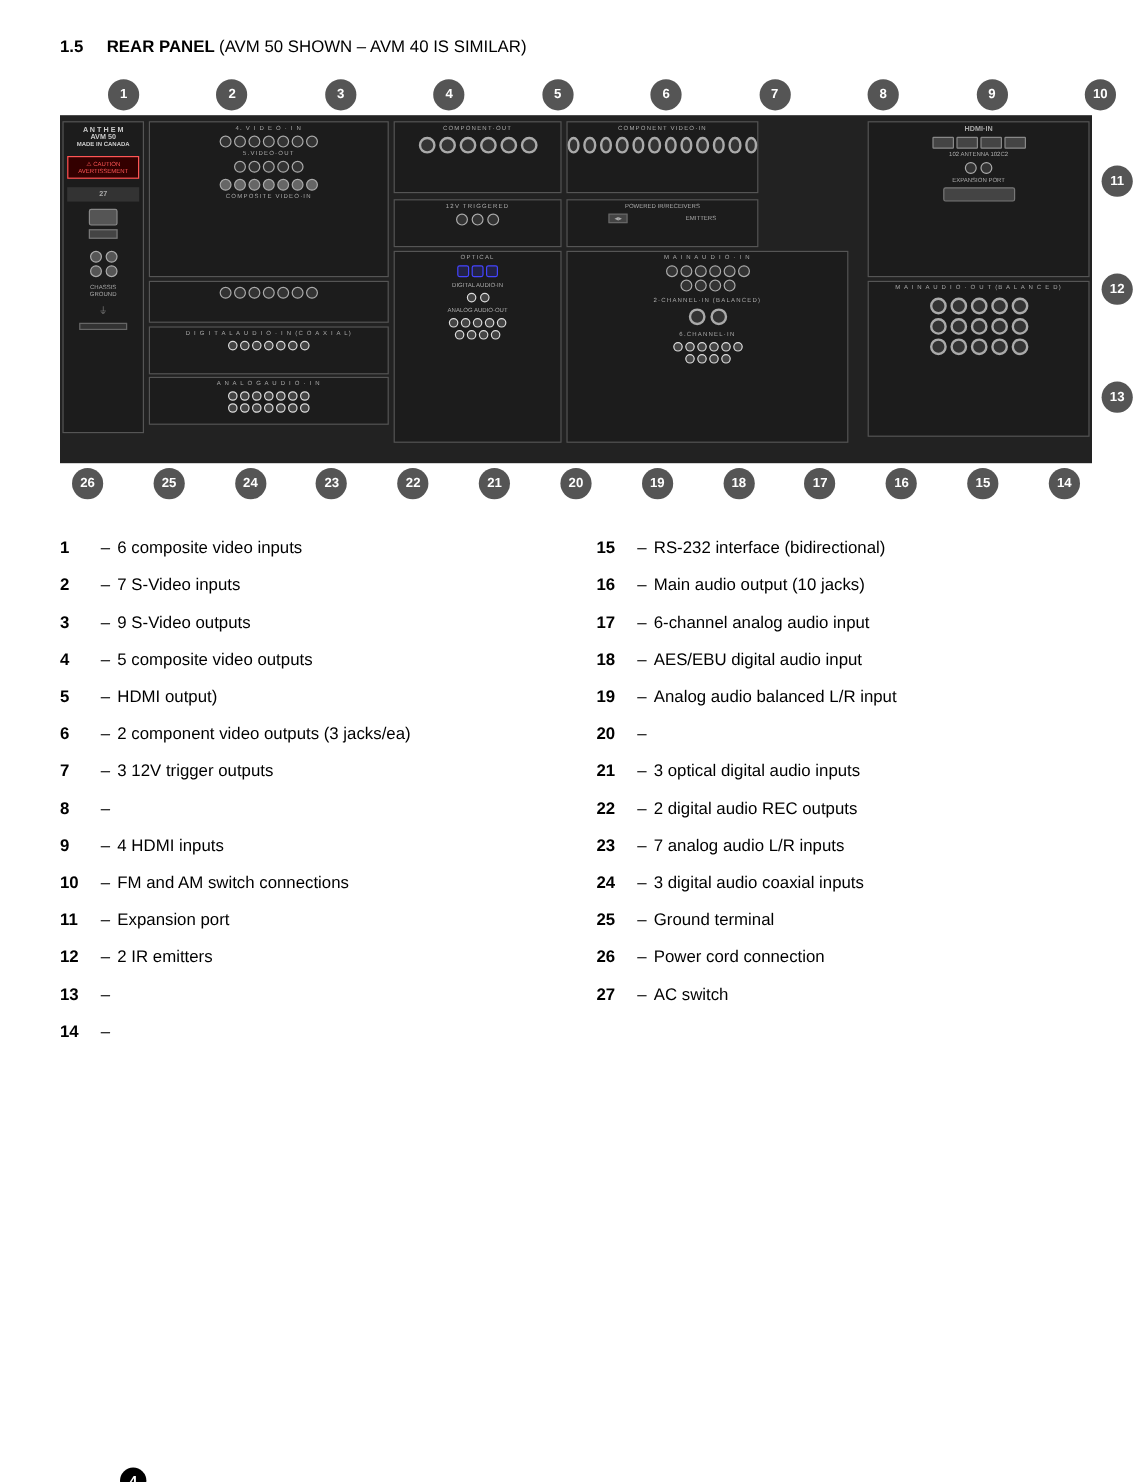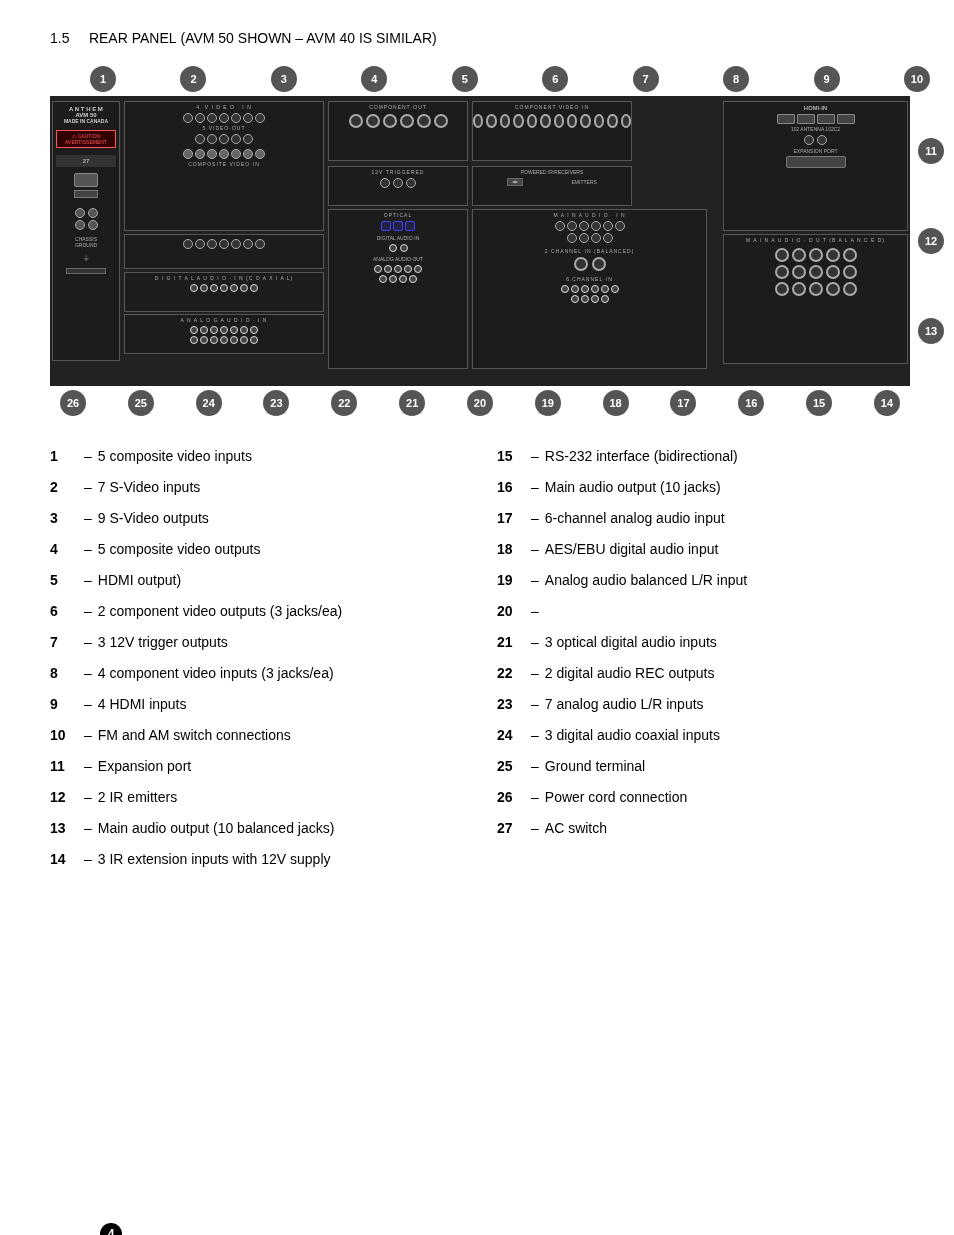--- a/index.html
+++ b/index.html
@@ -33,7 +33,7 @@
       margin-bottom: 20px;
     }
     .section-heading span {
-      font-weight: 400;
+      font-weight: 700;
       text-transform: uppercase;
     }
     .diagram-numbers-top {

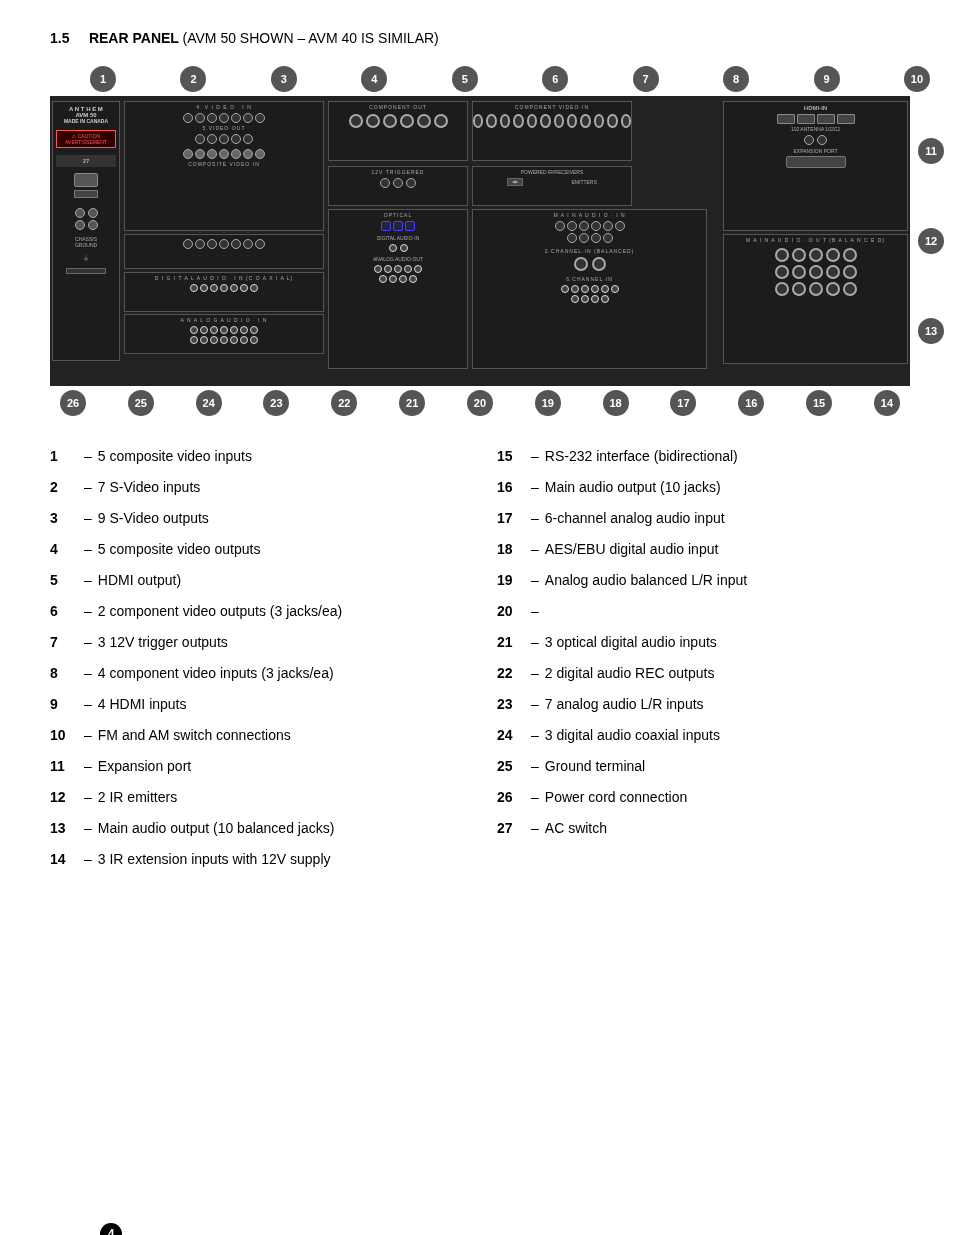--- a/index.html
+++ b/index.html
@@ -460,7 +460,7 @@
       <div class="item-row">
         <span class="item-num">1</span>
         <span class="item-dash">–</span>
-        <span class="item-text">5 composite video inputs</span>
+        <span class="item-text">6 composite video inputs</span>
       </div>
       <div class="item-row">
         <span class="item-num">2</span>

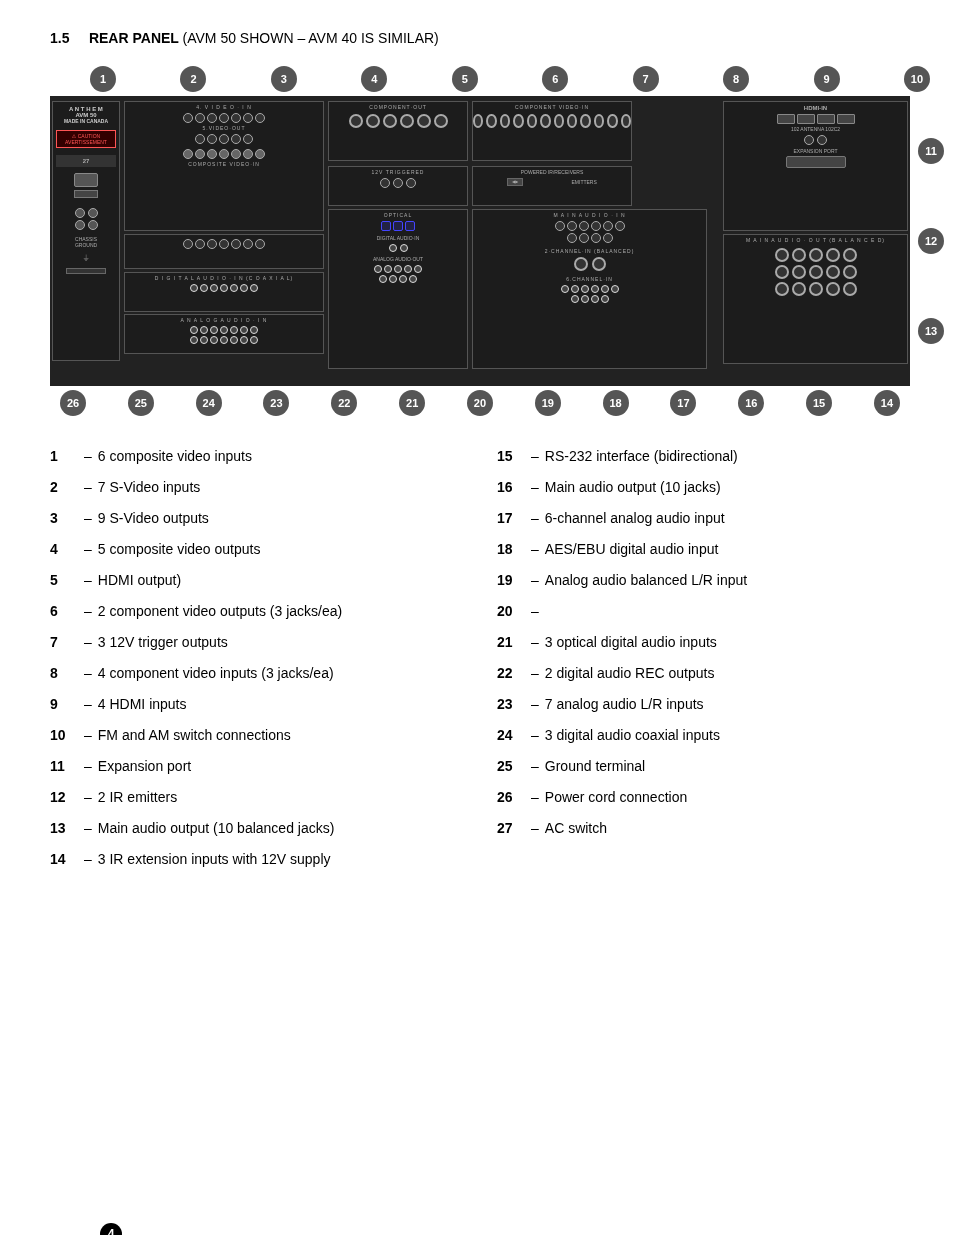--- a/index.html
+++ b/index.html
@@ -495,7 +495,6 @@
       <div class="item-row">
         <span class="item-num">8</span>
         <span class="item-dash">–</span>
-        <span class="item-text">4 component video inputs (3 jacks/ea)</span>
       </div>
       <div class="item-row">
         <span class="item-num">9</span>

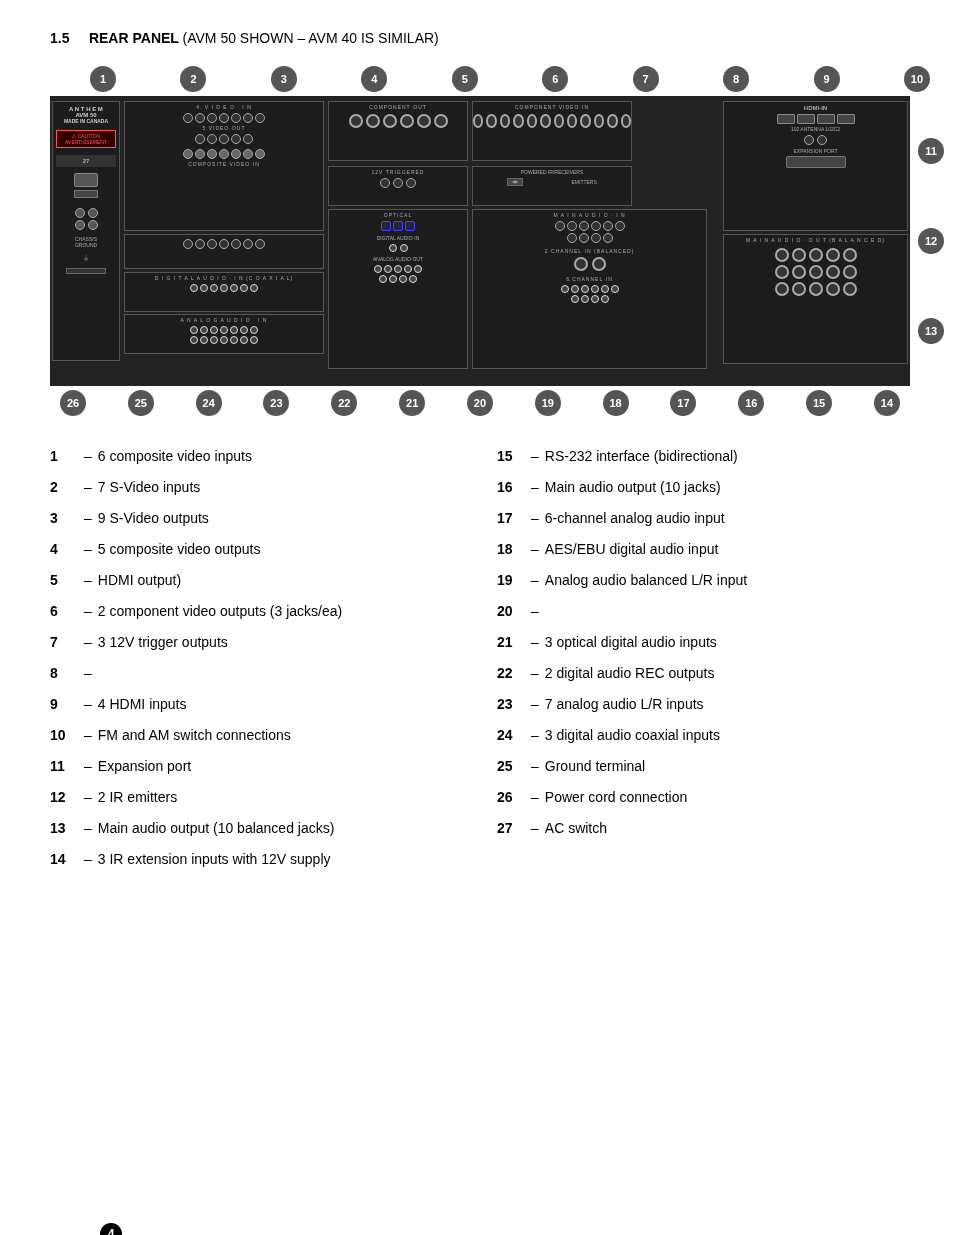--- a/index.html
+++ b/index.html
@@ -519,7 +519,6 @@
       <div class="item-row">
         <span class="item-num">13</span>
         <span class="item-dash">–</span>
-        <span class="item-text">Main audio output (10 balanced jacks)</span>
       </div>
       <div class="item-row">
         <span class="item-num">14</span>

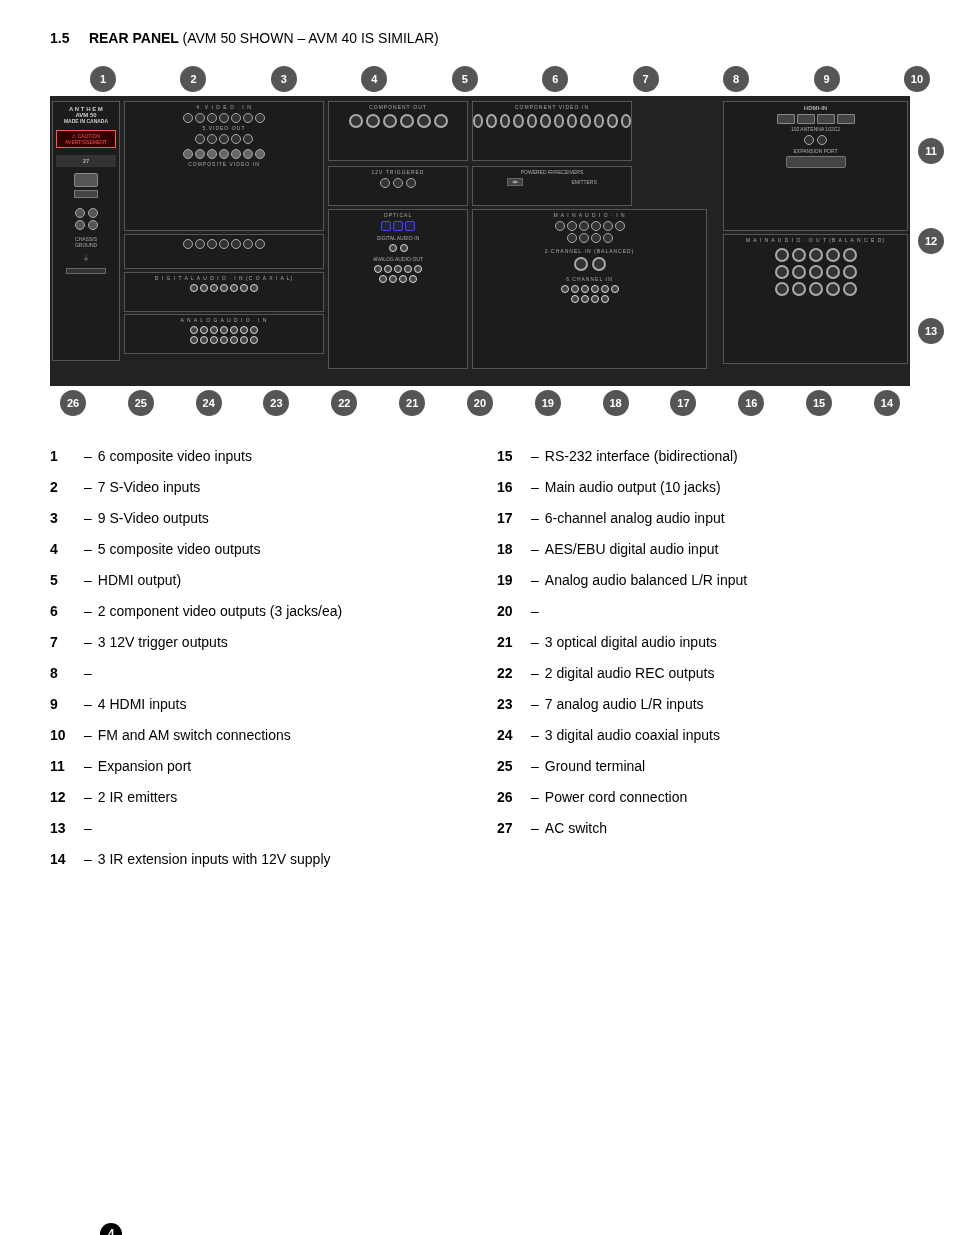--- a/index.html
+++ b/index.html
@@ -523,7 +523,6 @@
       <div class="item-row">
         <span class="item-num">14</span>
         <span class="item-dash">–</span>
-        <span class="item-text">3 IR extension inputs with 12V supply</span>
       </div>
     </div>
 

